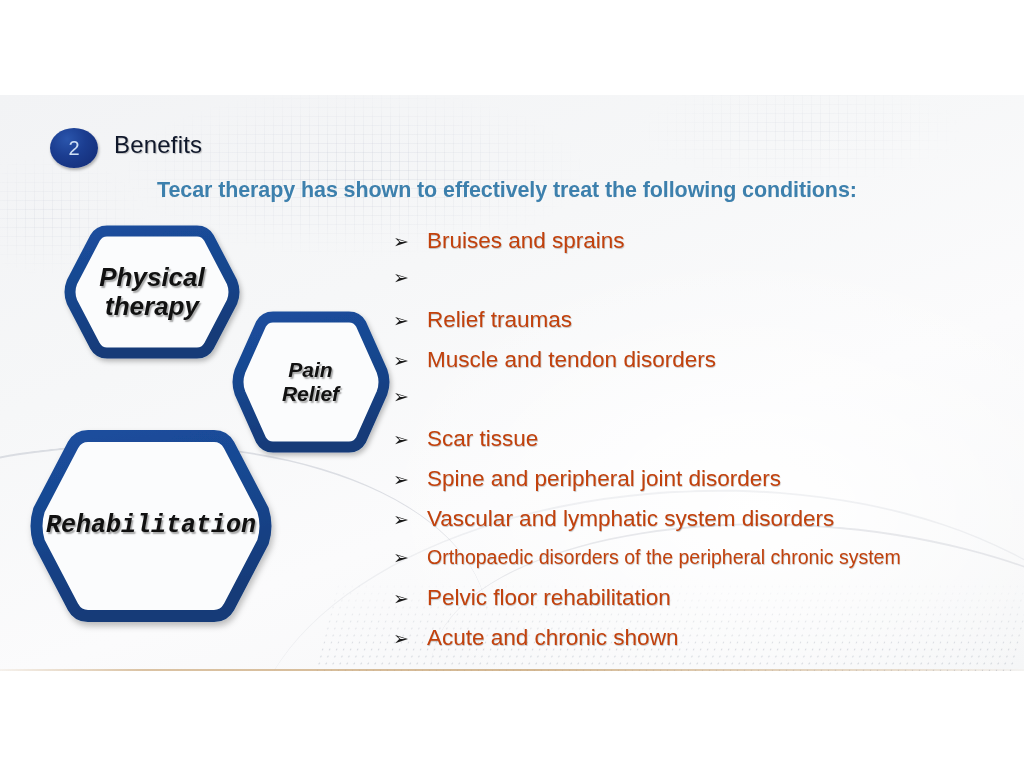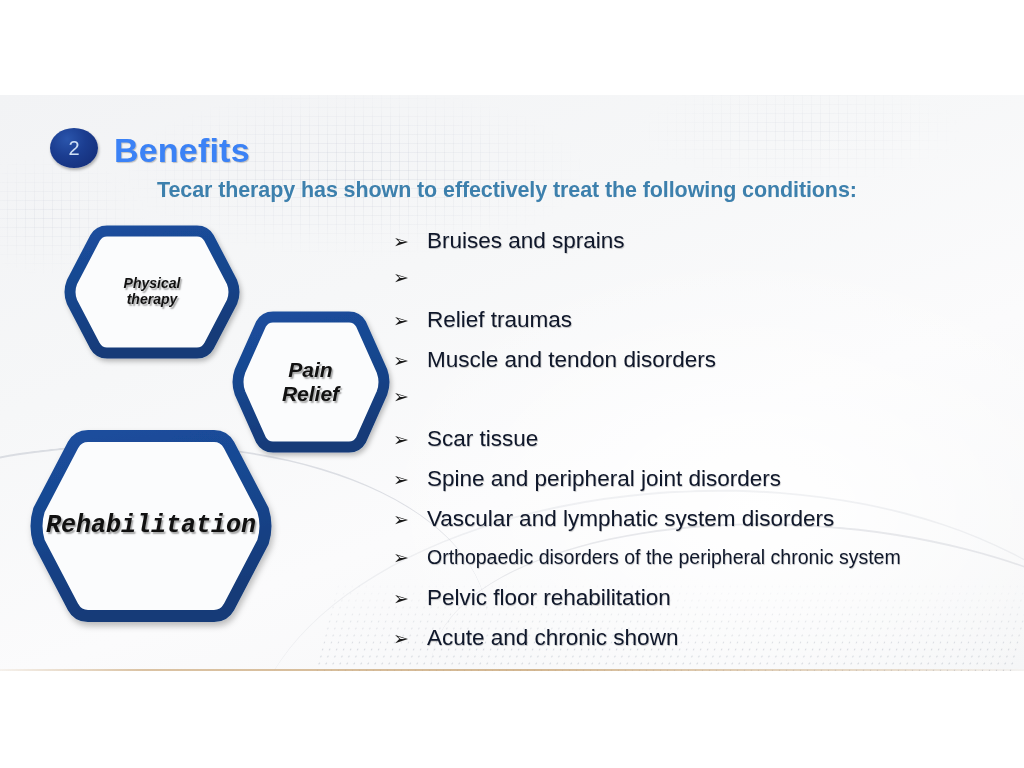--- a/index.html
+++ b/index.html
@@ -115,9 +115,9 @@
   #page-title {
     position: absolute;
     left: 114px; top: 131px;
-    font-size: 34px;
-    font-weight: bold;
-    color: #3b82f6;
+    font-size: 24px;
+    font-weight: normal;
+    color: #0f172a;
     text-shadow: 1px 1px 1px rgba(0,0,0,0.22);
     letter-spacing: .2px;
   }

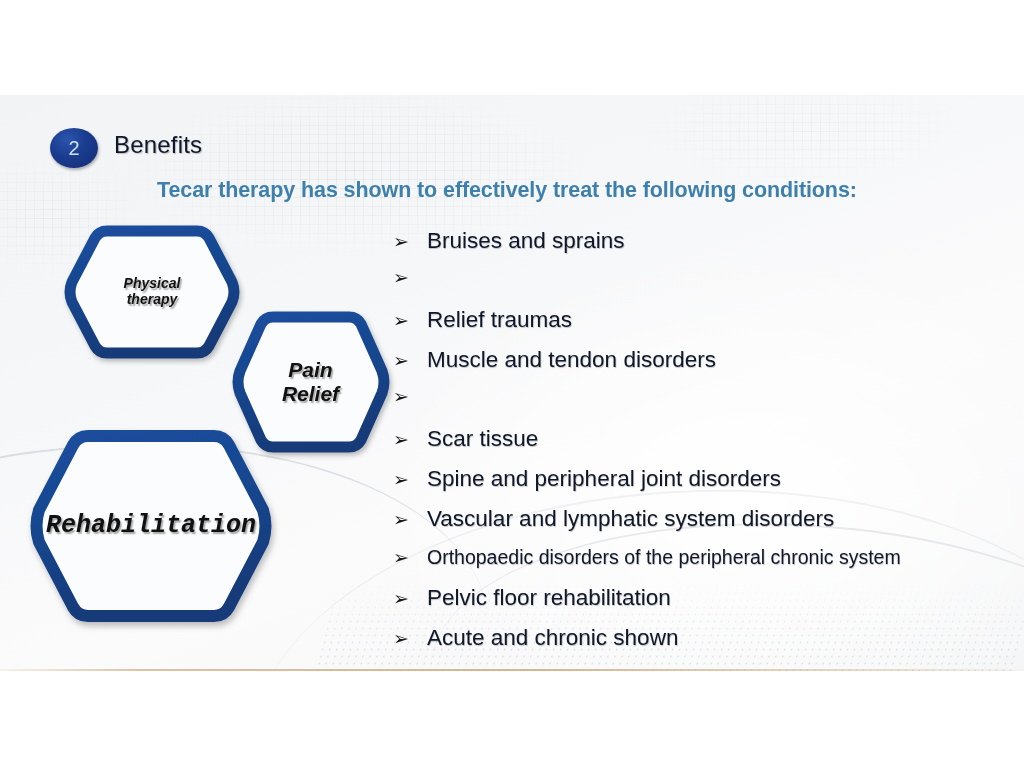--- a/index.html
+++ b/index.html
@@ -183,7 +183,7 @@
   }
   .bullet .btext {
     font-size: 22.5px;
-    color: #0f172a;
+    color: #c2410c;
     white-space: nowrap;
     text-shadow: 0.6px 0.6px 0.8px rgba(0,0,0,0.22);
   }

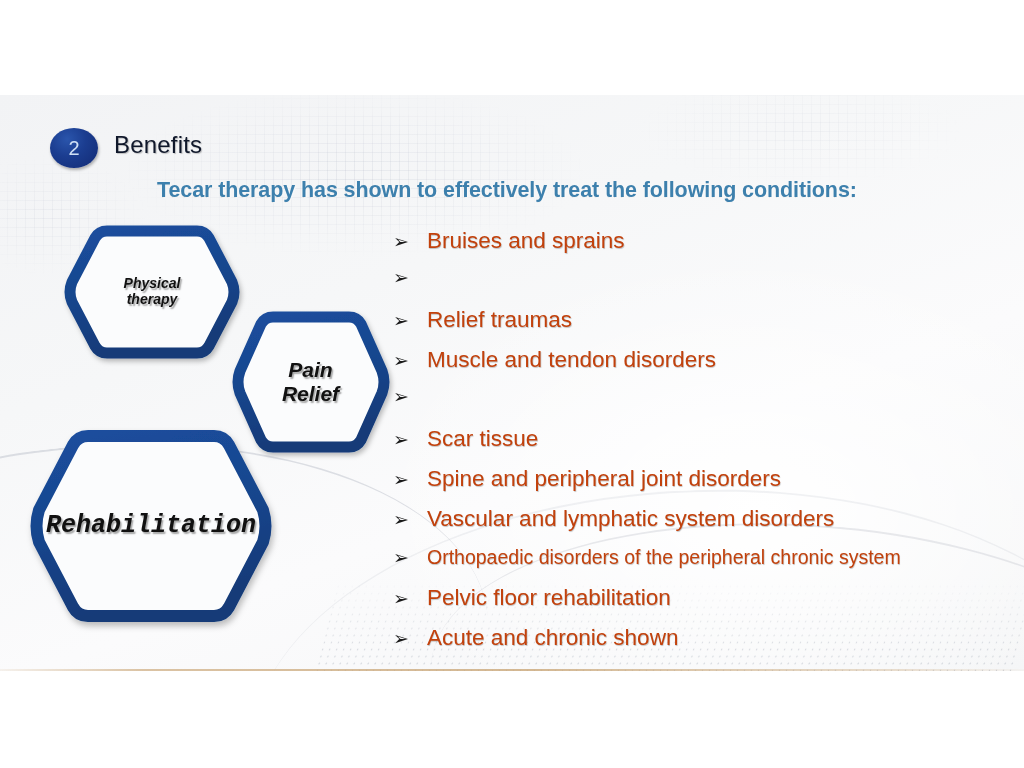--- a/index.html
+++ b/index.html
@@ -156,7 +156,7 @@
   }
 
   #hex-physical      { left: 62px;  top: 222px; width: 180px; height: 140px; }
-  #hex-physical .hex-label { font-size: 14px; }
+  #hex-physical .hex-label { font-size: 26px; }
   #hex-pain          { left: 229px; top: 308px; width: 163px; height: 148px; }
   #hex-pain .hex-label { font-size: 21px; }
   #hex-rehab         { left: 22px;  top: 426px; width: 258px; height: 200px; font-family: Liberation Mono, monospace; }

